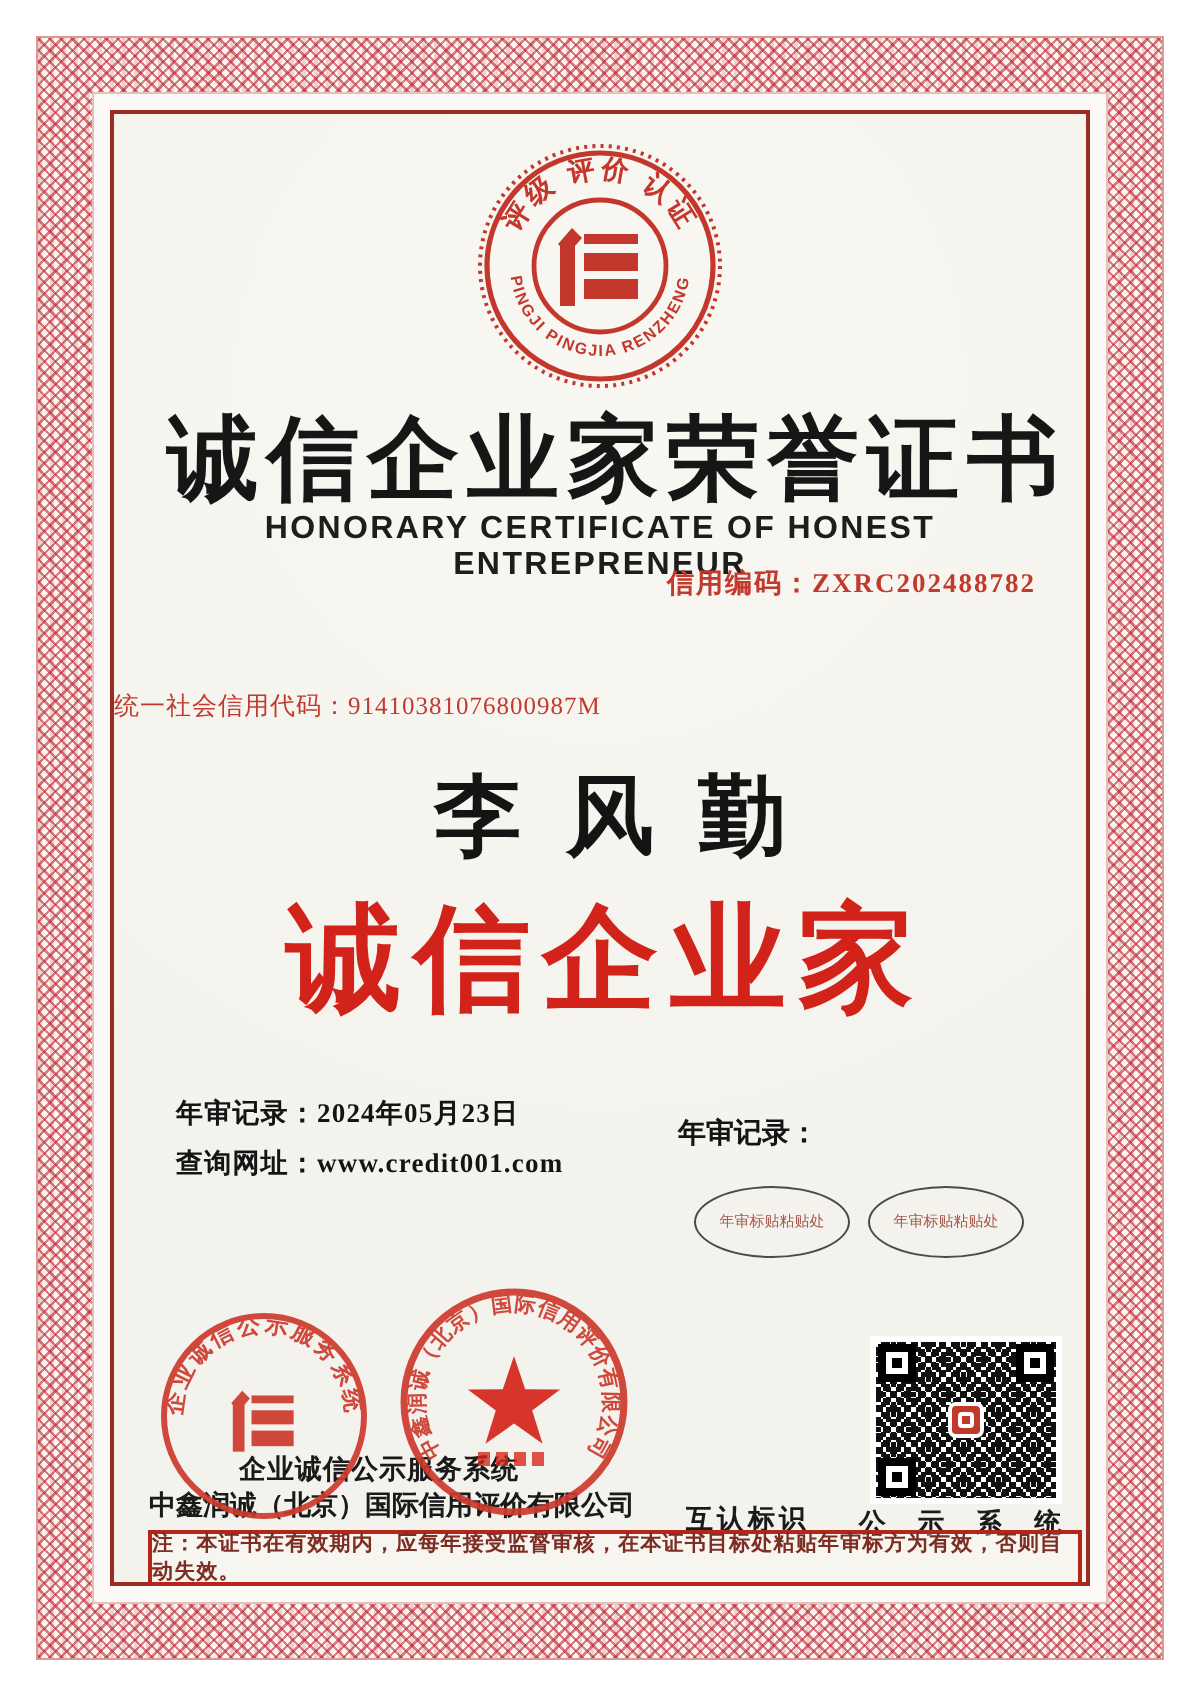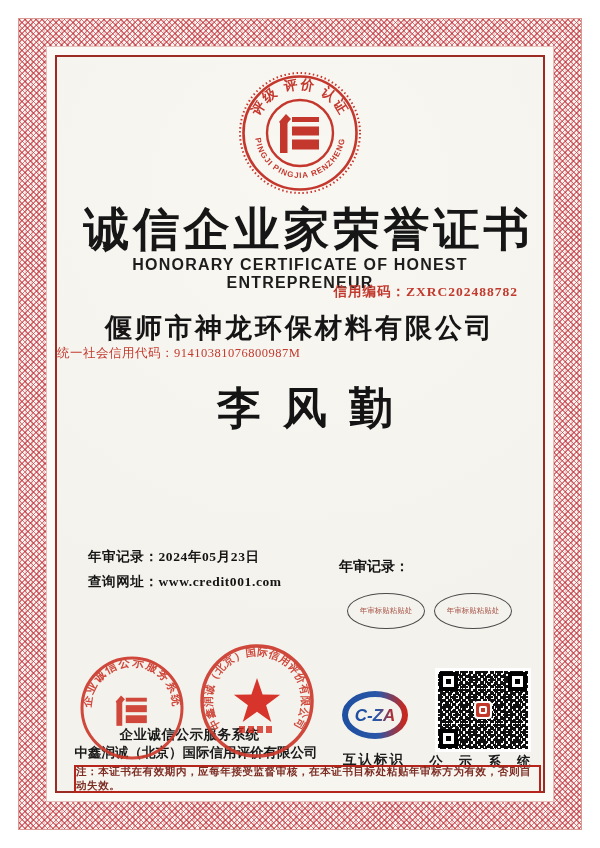--- a/index.html
+++ b/index.html
@@ -118,7 +118,6 @@
 
     <div class="abs credit-code"><span>信用编码：</span><span>ZXRC202488782</span></div>
 
-    <div class="abs company">偃师市神龙环保材料有限公司</div>
     <div class="abs uscc"><span>统一社会信用代码：</span><span>91410381076800987M</span></div>
 
     <div class="abs person">李风勤</div>

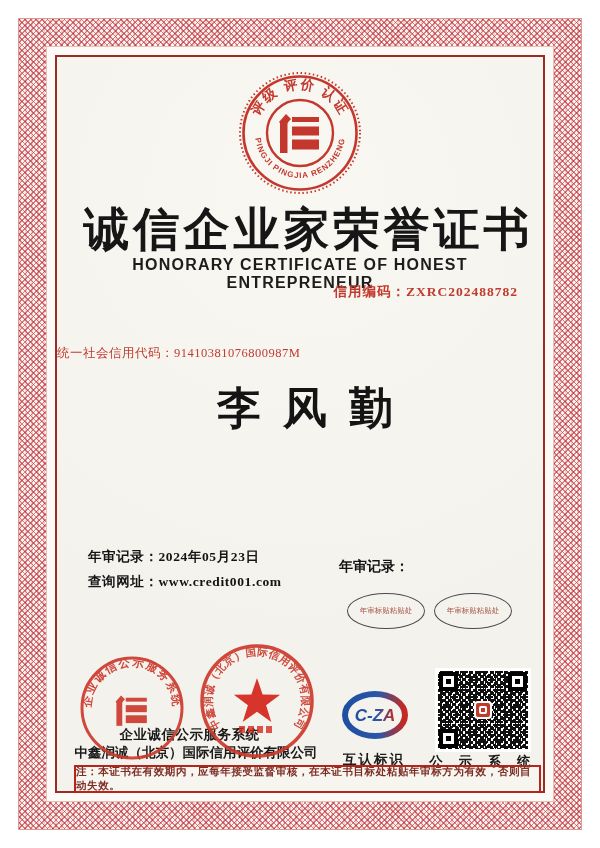--- a/index.html
+++ b/index.html
@@ -121,6 +121,7 @@
     <div class="abs uscc"><span>统一社会信用代码：</span><span>91410381076800987M</span></div>
 
     <div class="abs person">李风勤</div>
+    <div class="abs honor">诚信企业家</div>
 
     <div class="abs details">
       <div class="row"><span>年审记录：</span><span>2024年05月23日</span></div>

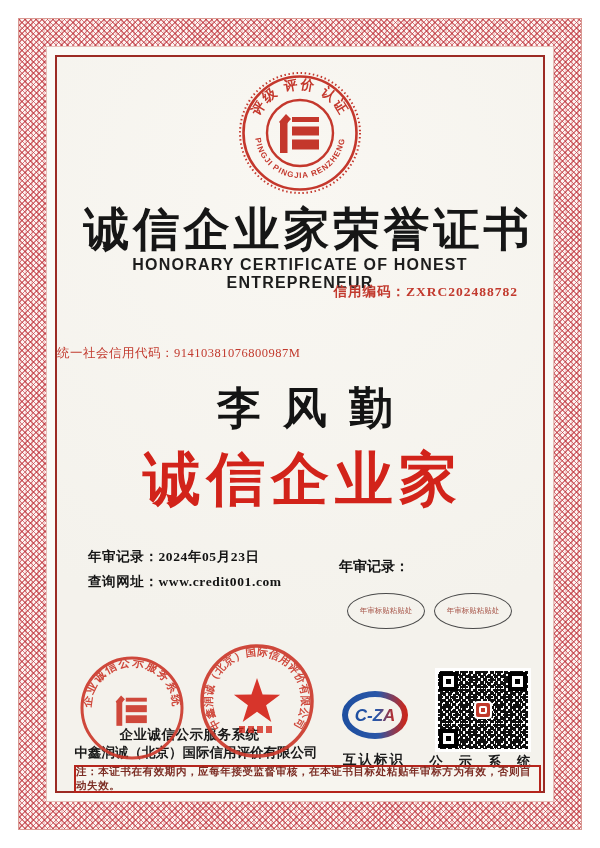--- a/index.html
+++ b/index.html
@@ -177,19 +177,6 @@
       </svg>
     </div>
 
-    <div class="abs cza">
-      <svg viewBox="0 0 68 54">
-        <defs>
-          <linearGradient id="czaG" x1="0" y1="0" x2="1" y2="0">
-            <stop offset="0" stop-color="#1e4fa0"></stop>
-              <stop offset=".55" stop-color="#2a57a8"></stop>
-            <stop offset="1" stop-color="#c8281e"></stop>
-          </linearGradient>
-        </defs>
-        <ellipse cx="34" cy="27" rx="30" ry="21" fill="none" stroke="url(#czaG)" stroke-width="6"></ellipse>
-        <text x="34" y="33" text-anchor="middle" font-size="17" font-style="italic" font-weight="bold" fill="url(#czaG)" font-family="Liberation Sans, sans-serif">C-ZA</text>
-      </svg>
-    </div>
     <div class="abs cza-label">互认标识</div>
 
     <div class="qr">

